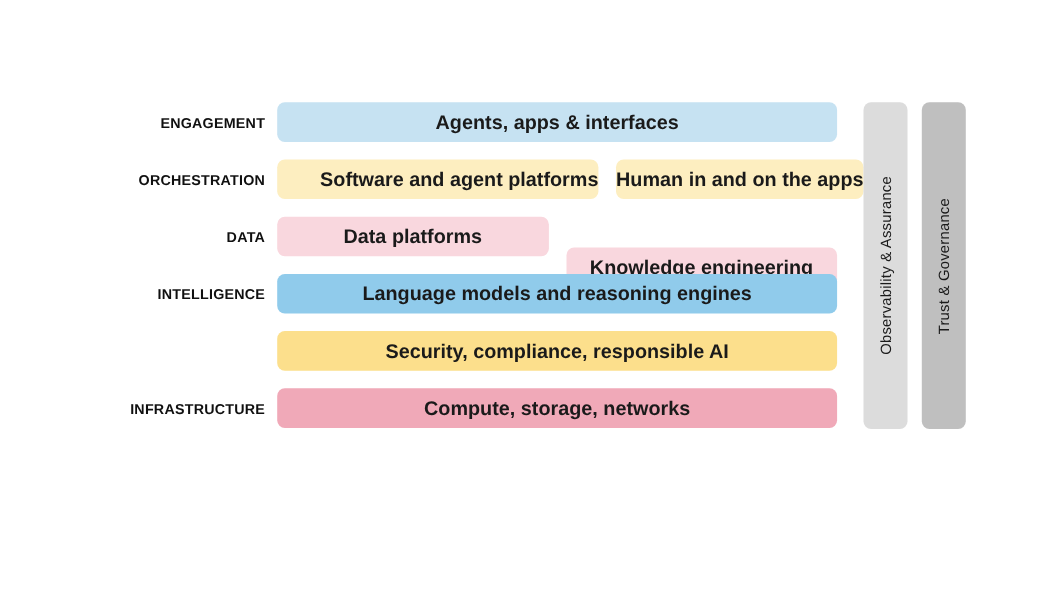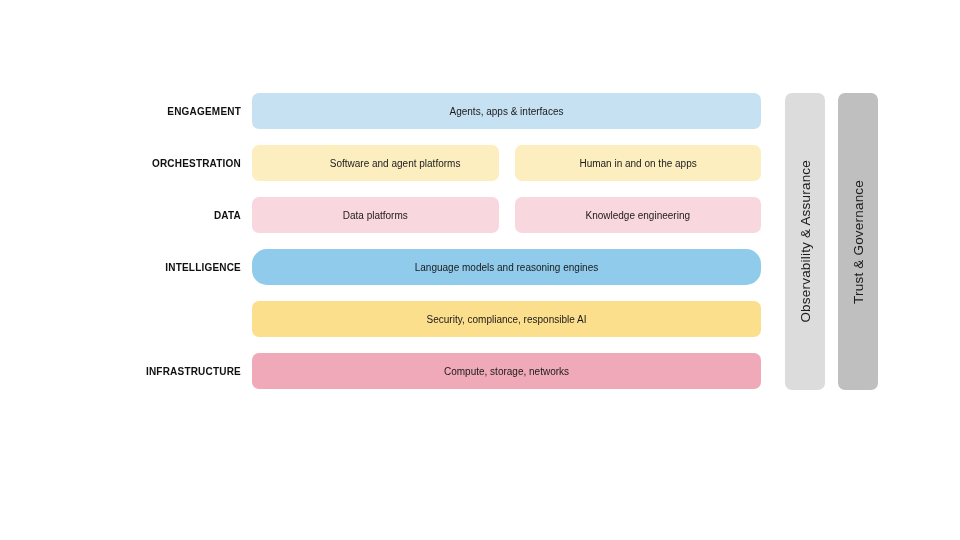--- a/index.html
+++ b/index.html
@@ -38,7 +38,7 @@
     display: flex;
     align-items: center;
     justify-content: flex-end;
-    font-size: 10px;
+    font-size: 13px;
     font-weight: bold;
     letter-spacing: 0.2px;
     color: #101010;

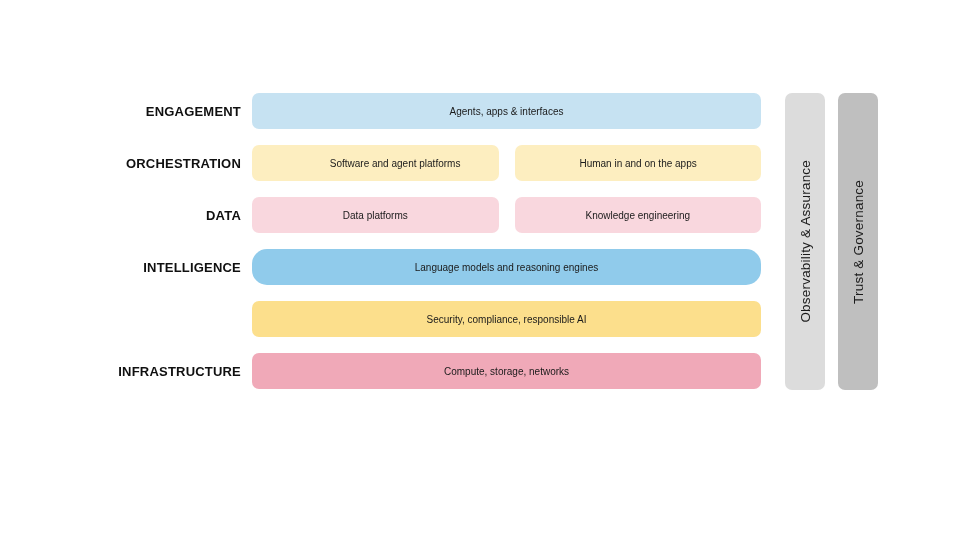--- a/index.html
+++ b/index.html
@@ -61,10 +61,11 @@
     display: flex;
     align-items: center;
     justify-content: center;
-    font-size: 10px;
+    font-size: 18px;
     color: #1a1a1a;
     white-space: nowrap;
     box-sizing: border-box;
+    font-weight: bold;
   }
 
   .bar.full  { flex: 1 1 100%; }

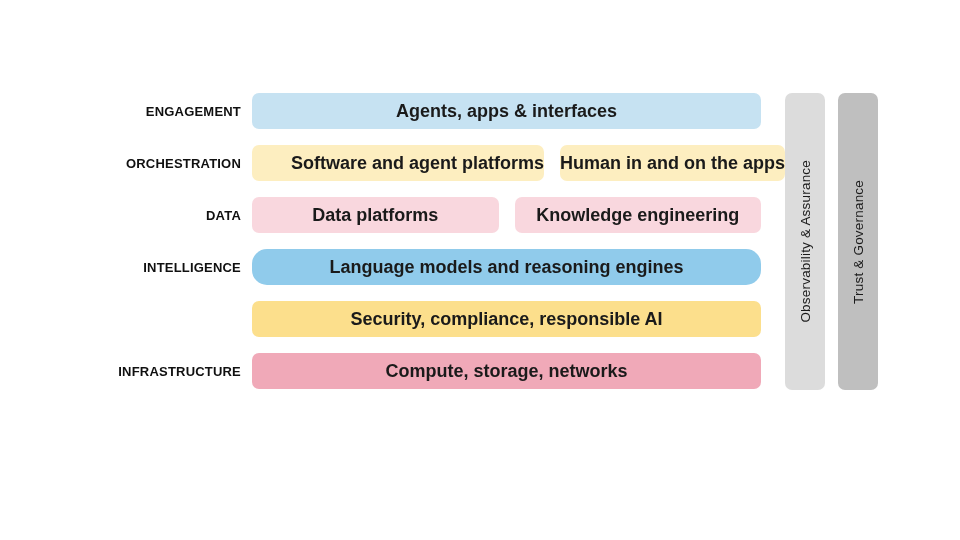--- a/index.html
+++ b/index.html
@@ -115,7 +115,7 @@
         <div class="layer-label">DATA</div>
         <div class="layer-bars">
           <div class="bar half" style="background: rgb(249, 215, 222);">Data platforms</div>
-          <div class="bar half" style="background: rgb(249, 215, 222);">Knowledge engineering</div>
+          <div class="bar half" style="background: rgb(249, 215, 222); margin-top: 28px;">Knowledge engineering</div>
         </div>
       </div>
       <div class="layer-row" style="top: 249px;">

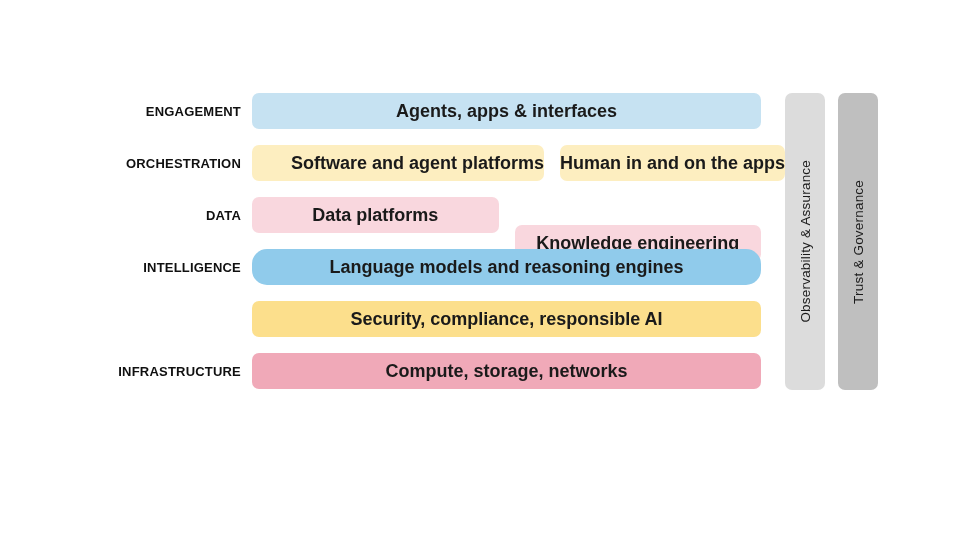--- a/index.html
+++ b/index.html
@@ -121,7 +121,7 @@
       <div class="layer-row" style="top: 249px;">
         <div class="layer-label">INTELLIGENCE</div>
         <div class="layer-bars">
-          <div class="bar full" style="background: rgb(144, 203, 235); border-radius: 15px;">Language models and reasoning engines</div>
+          <div class="bar full" style="background: rgb(144, 203, 235);">Language models and reasoning engines</div>
         </div>
       </div>
       <div class="layer-row" style="top: 301px;">

